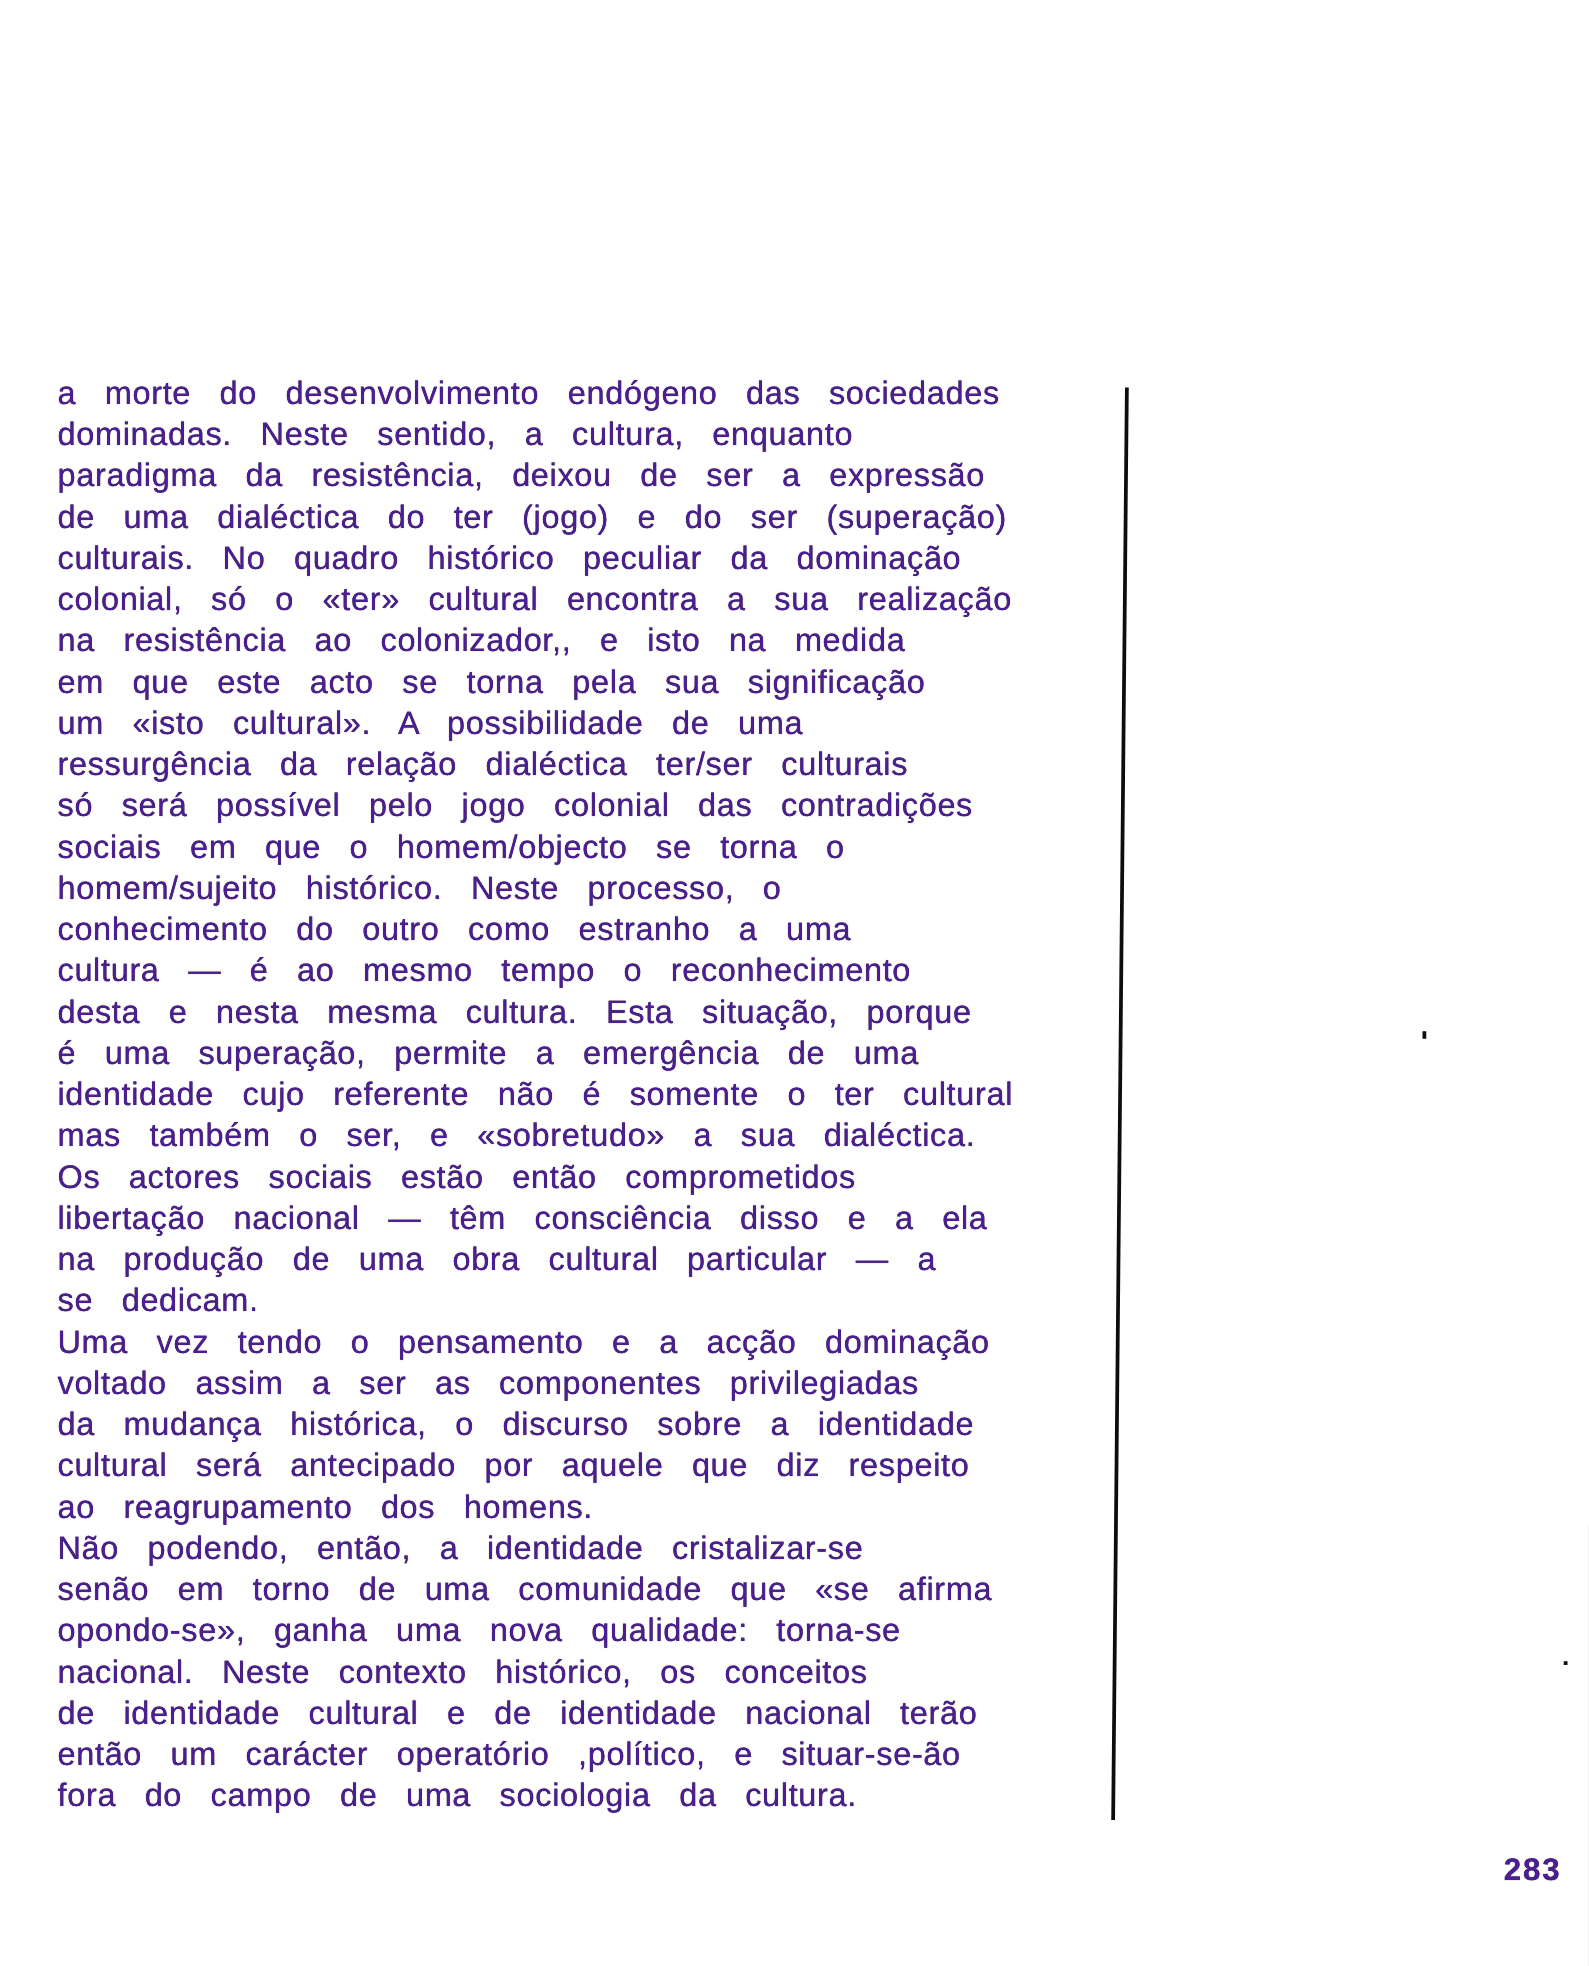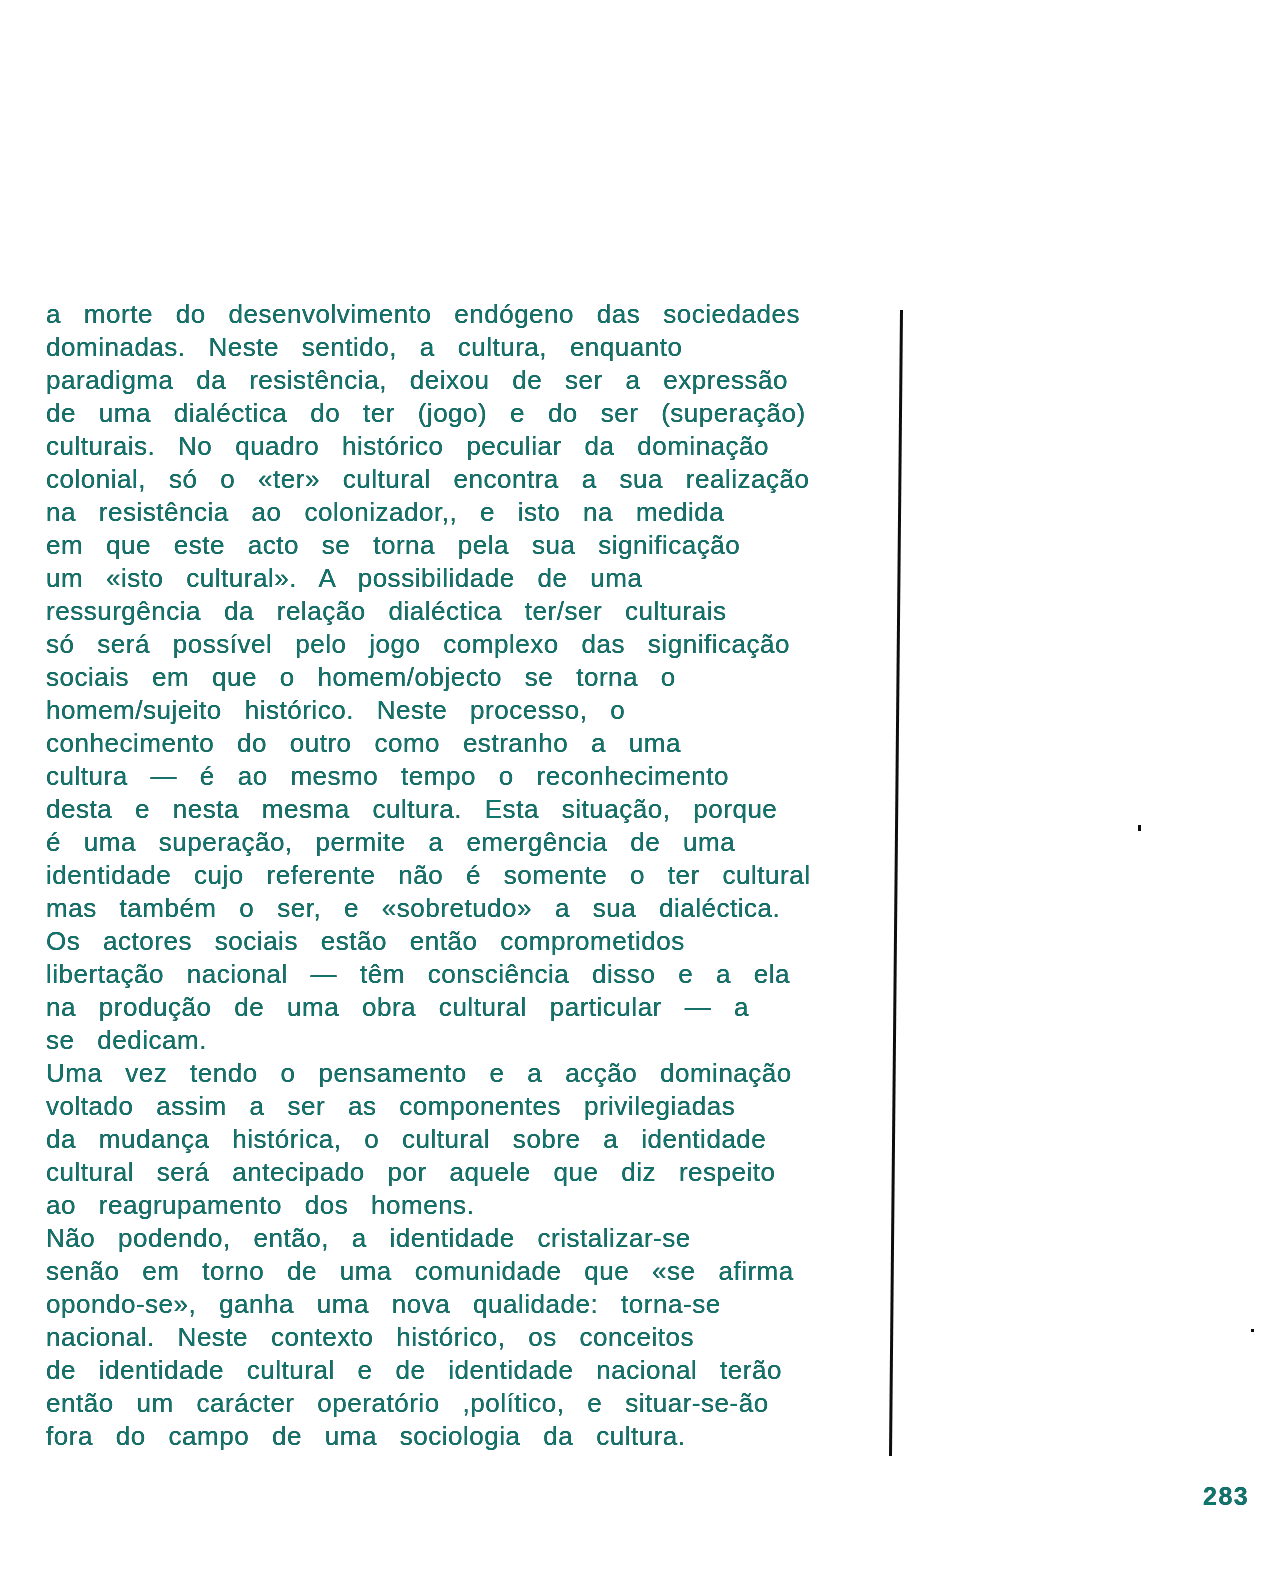--- a/index.html
+++ b/index.html
@@ -14,7 +14,7 @@
     background: #ffffff;
     overflow: hidden;
     font-family: "Liberation Sans", "DejaVu Sans", sans-serif;
-    color: #0f766e;
+    color: #4c1d95;
   }
   .text-block {
     position: absolute;

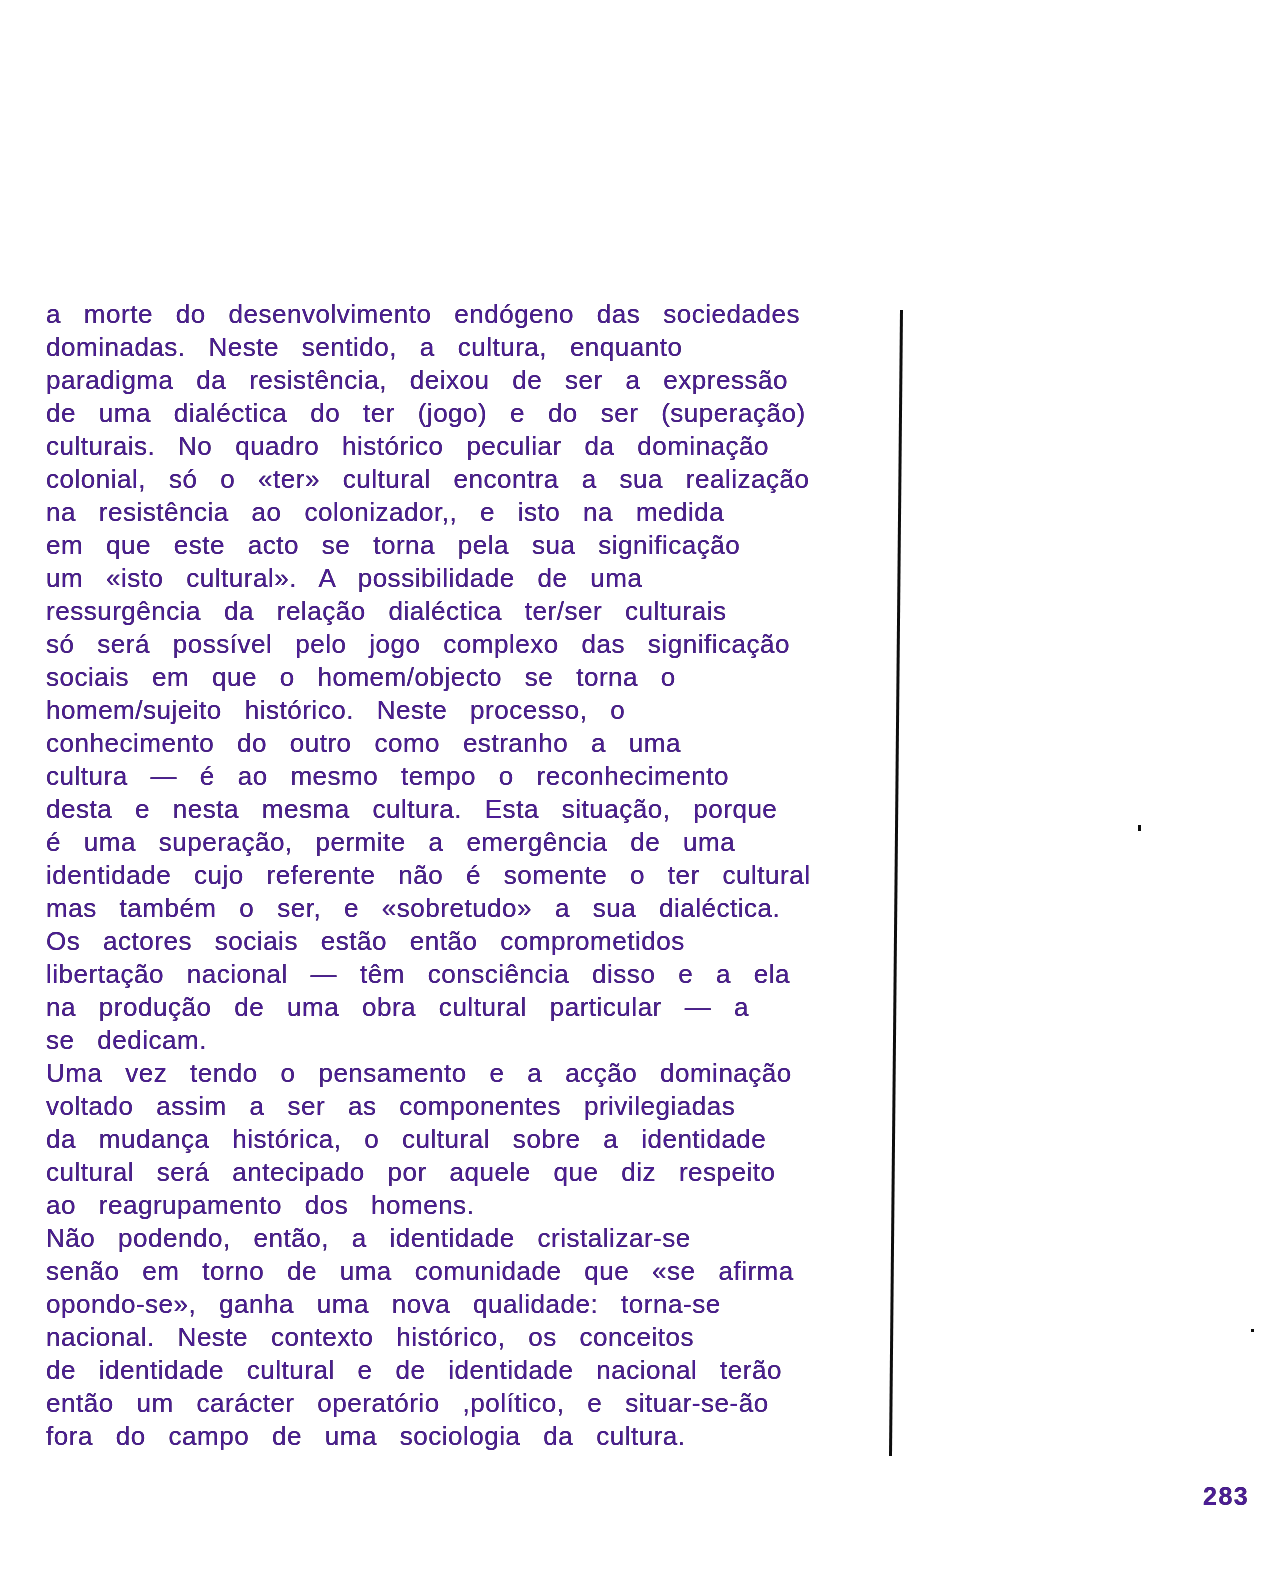--- a/index.html
+++ b/index.html
@@ -73,7 +73,7 @@
       <div class="line">em que este acto se torna pela sua significação</div>
       <div class="line">um «isto cultural». A possibilidade de uma</div>
       <div class="line">ressurgência da relação dialéctica ter/ser culturais</div>
-      <div class="line">só será possível pelo jogo complexo das significação</div>
+      <div class="line">só será possível pelo jogo colonial das contradições</div>
       <div class="line">sociais em que o homem/objecto se torna o</div>
       <div class="line">homem/sujeito histórico. Neste processo, o</div>
       <div class="line">conhecimento do outro como estranho a uma</div>

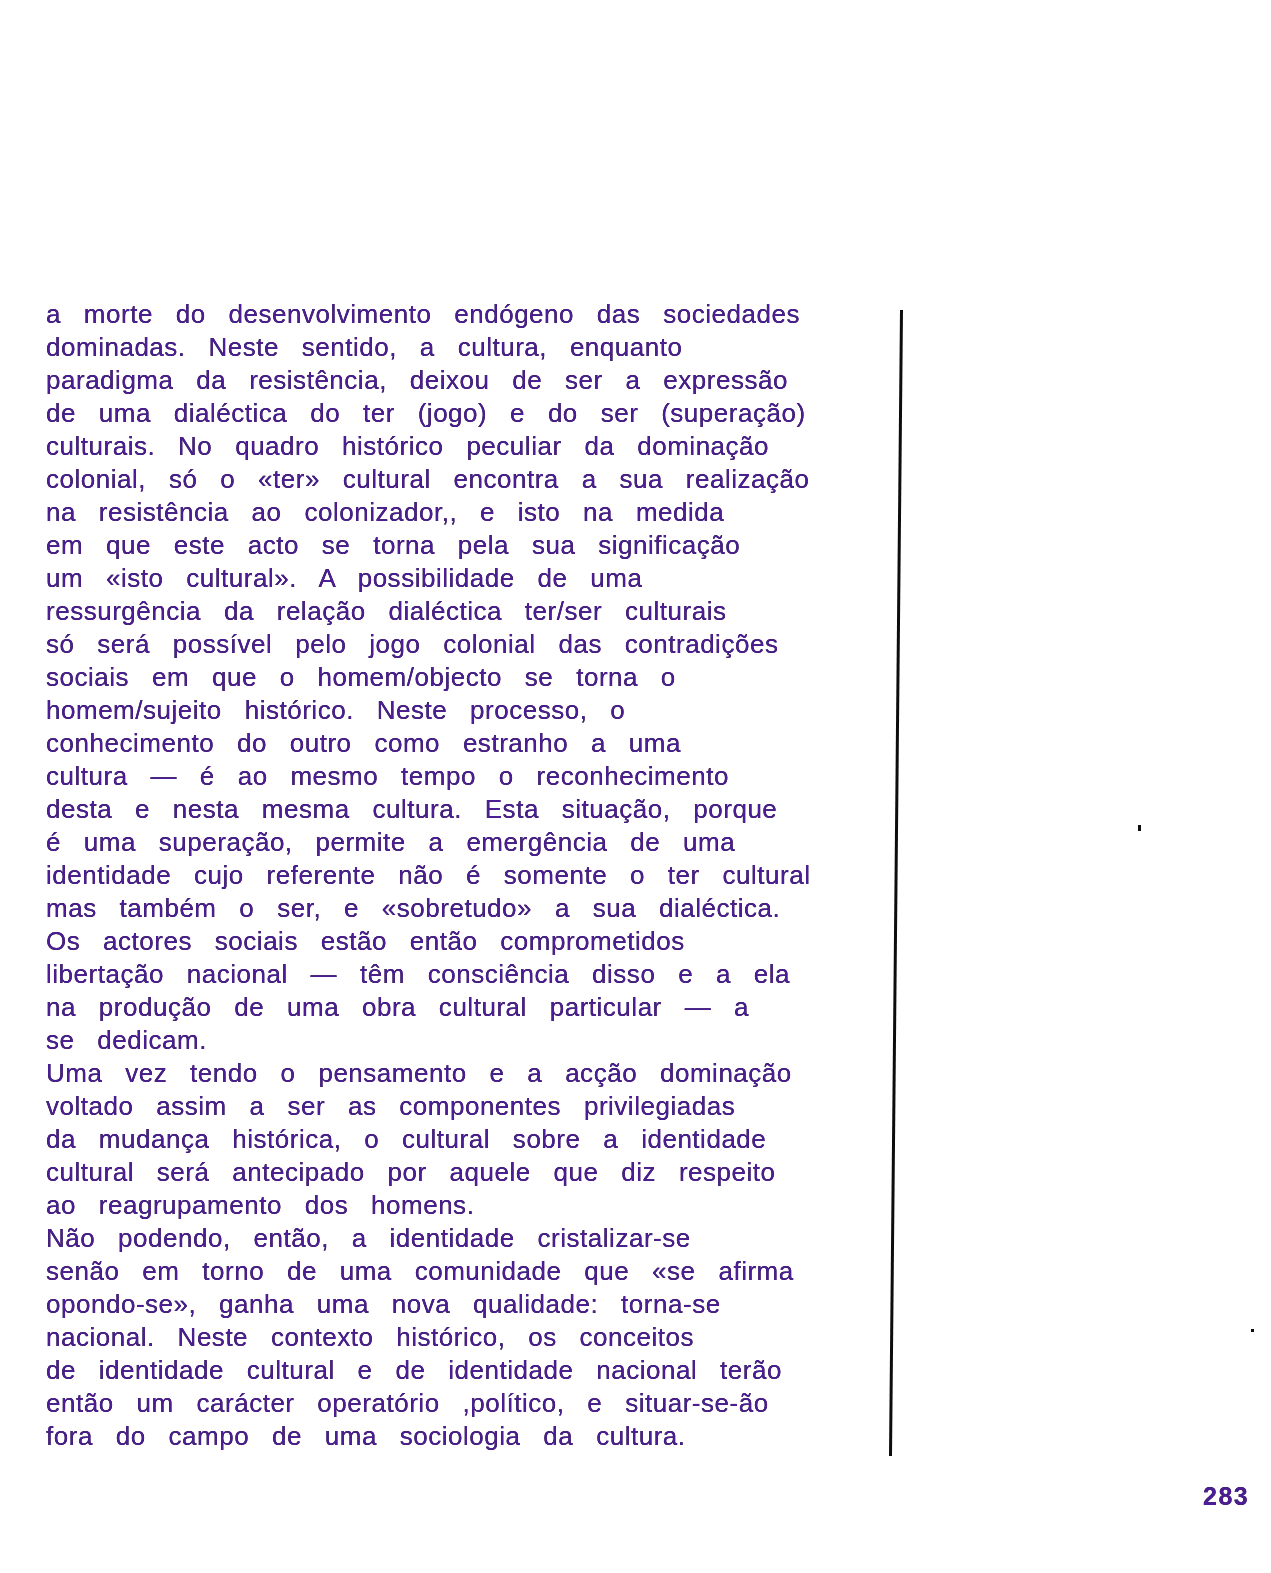--- a/index.html
+++ b/index.html
@@ -88,7 +88,7 @@
       <div class="line">se dedicam.</div>
       <div class="line">Uma vez tendo o pensamento e a acção dominação</div>
       <div class="line">voltado assim a ser as componentes privilegiadas</div>
-      <div class="line">da mudança histórica, o cultural sobre a identidade</div>
+      <div class="line">da mudança histórica, o discurso sobre a identidade</div>
       <div class="line">cultural será antecipado por aquele que diz respeito</div>
       <div class="line">ao reagrupamento dos homens.</div>
       <div class="line">Não podendo, então, a identidade cristalizar-se</div>

